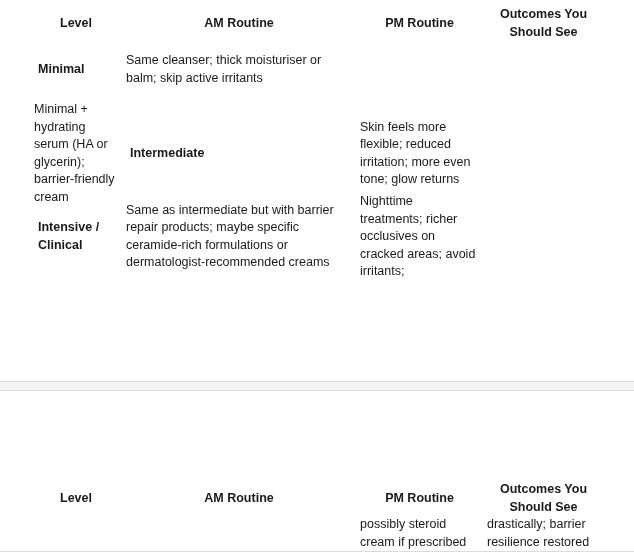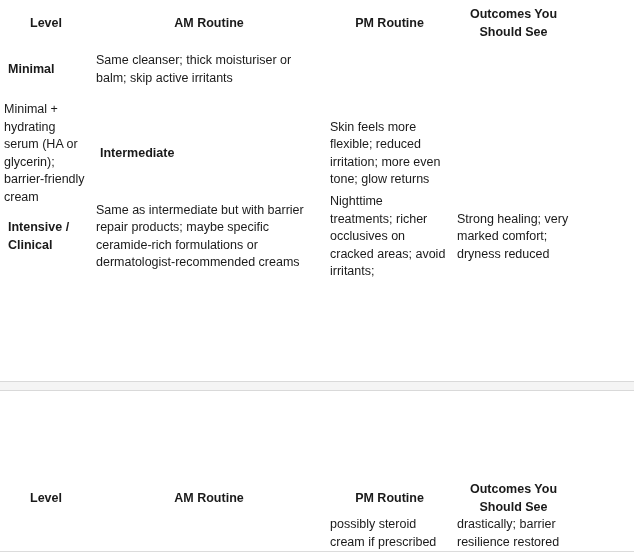--- a/index.html
+++ b/index.html
@@ -45,7 +45,7 @@
     width: 634px; height: 1px;
     background: #dcdcdc;
   }
-  .doc-table { width: 574px; }
+  .doc-table { margin-left: 30px; width: 574px; }
   .t-row {
     display: grid;
     grid-template-columns: 92px 234px 127px 121px;

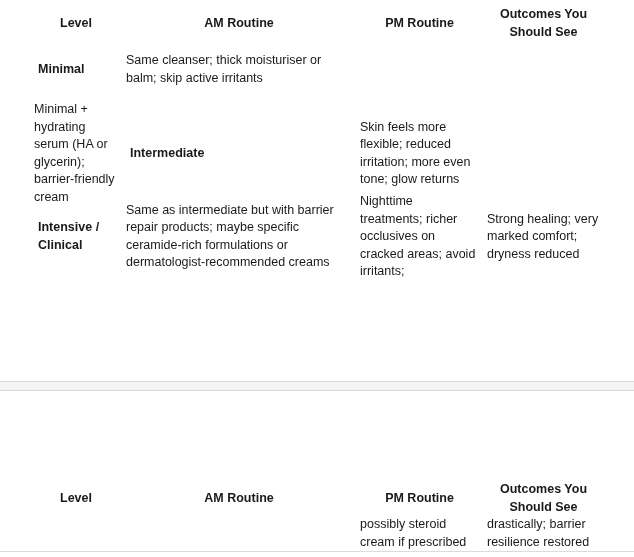--- a/index.html
+++ b/index.html
@@ -103,7 +103,6 @@
         <div class="cell level">Intensive / Clinical</div>
         <div class="cell">Same as intermediate but with barrier repair products; maybe specific ceramide-rich formulations or dermatologist-recommended creams</div>
         <div class="cell">Nighttime treatments; richer occlusives on cracked areas; avoid irritants;</div>
-        <div class="cell">Strong healing; very marked comfort; dryness reduced</div>
       </div>
 
     </div>

